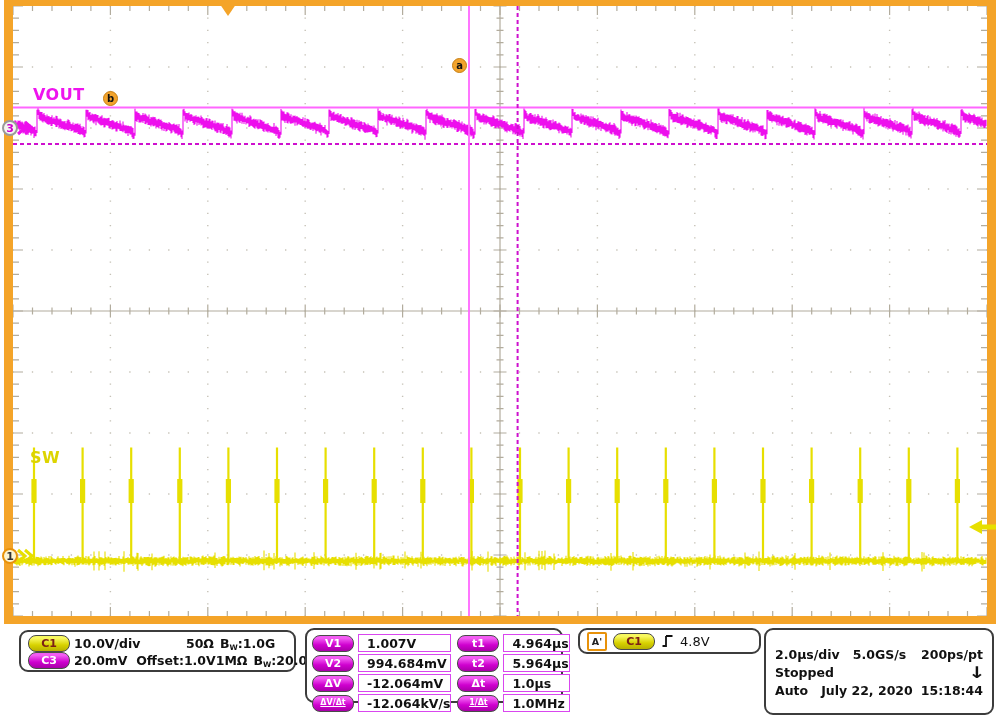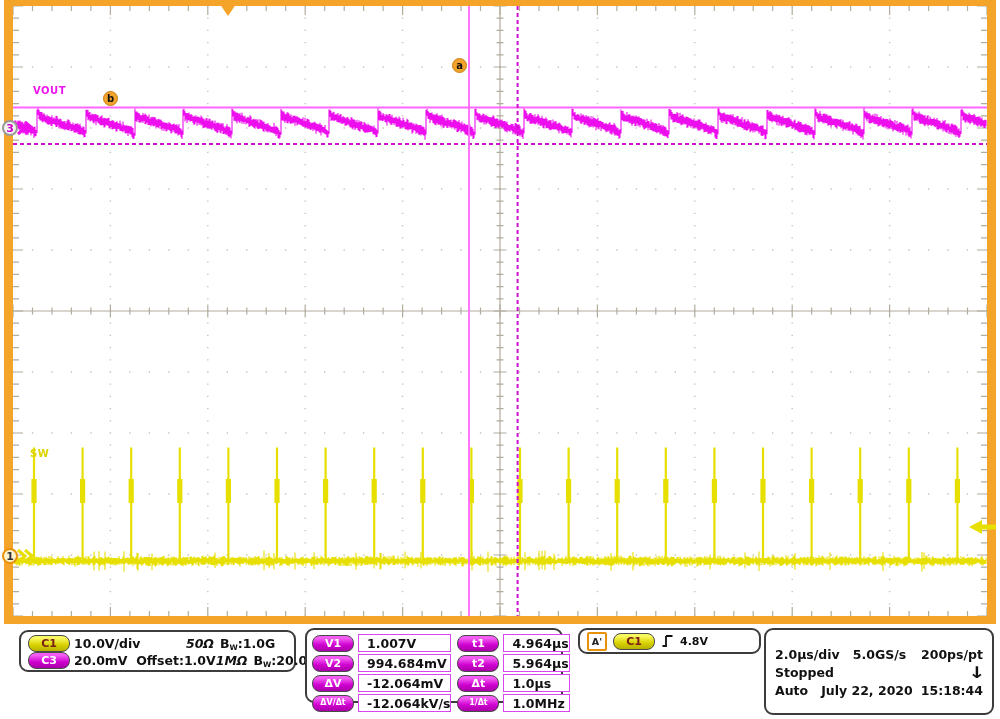--- a/index.html
+++ b/index.html
@@ -12,7 +12,7 @@
   #scope-svg{position:absolute;left:0;top:0;}
 
   
-  .trace-label{position:absolute;font-size:10px;font-weight:bold;letter-spacing:.5px;}
+  .trace-label{position:absolute;font-size:16px;font-weight:bold;letter-spacing:.5px;}
   .vout{color:#ee14ee;}
   .sw{color:#ddd400;}
   .cursor-dot{

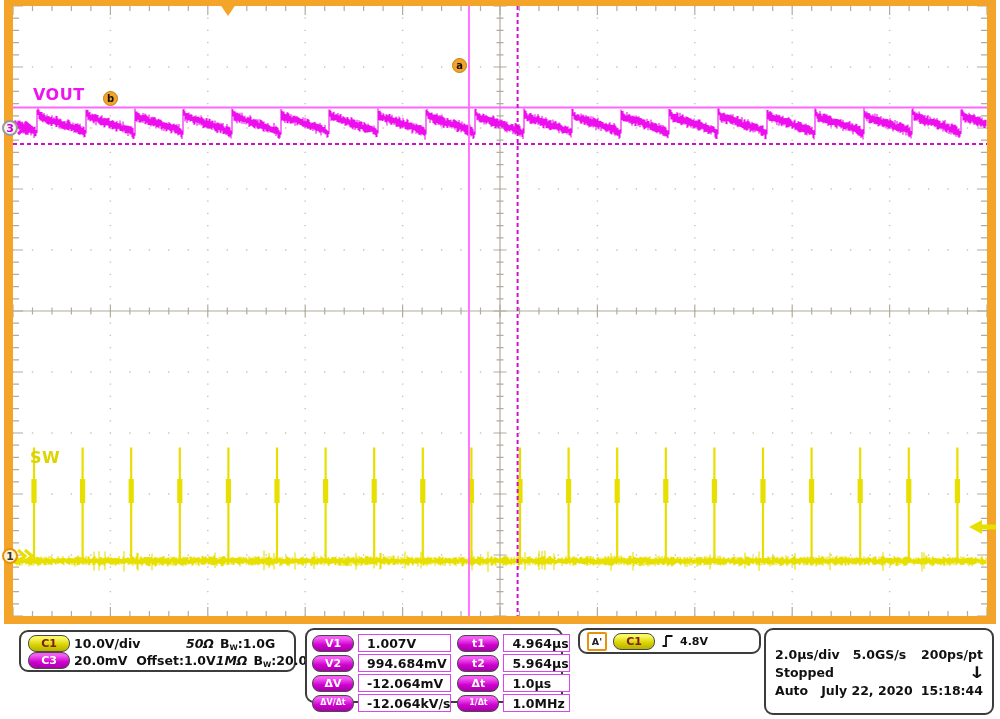--- a/index.html
+++ b/index.html
@@ -42,7 +42,7 @@
   #vertical-box{left:19px;top:630px;width:277px;height:42px;padding:3px 8px 2px 7px;}
   .vrow{display:grid;grid-template-columns:46px 1fr auto 66px;align-items:center;height:17px;
         font-size:12.5px;font-weight:bold;color:#111;white-space:pre;}
-  .vrow .term{text-align:right;padding-right:6px;font-style:italic;}
+  .vrow .term{text-align:right;padding-right:6px;}
   .bwsub{font-size:7.5px;vertical-align:-2px;font-weight:bold;}
 
   #cursor-box{left:305px;top:628px;width:258px;height:75px;padding:4px 5px;}

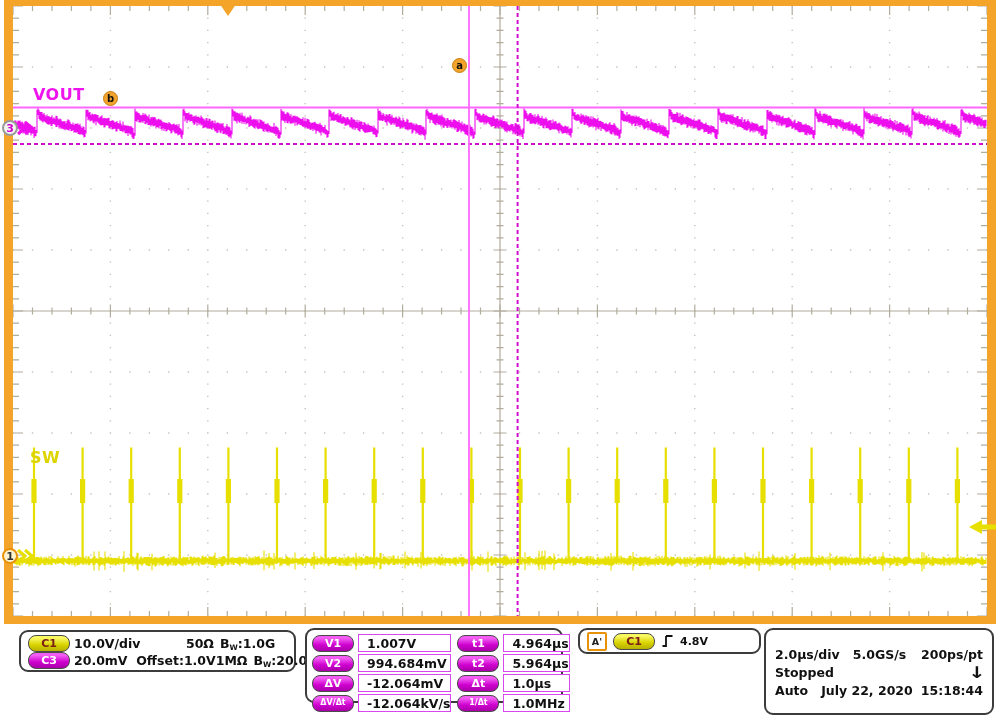--- a/index.html
+++ b/index.html
@@ -54,7 +54,7 @@
   #trigger-box{left:578px;top:628px;width:183px;height:26px;padding:3px 7px;display:flex;align-items:center;gap:6px;}
   .asq{width:16px;height:15px;border:2px solid #e8920a;border-radius:2px;background:#fff;
        font-size:9.5px;font-weight:bold;color:#222;display:flex;align-items:center;justify-content:center;flex:none;}
-  .tlevel{font-size:11px;font-weight:bold;color:#111;}
+  .tlevel{font-size:13px;font-weight:normal;color:#111;}
 
   #horizontal-box{left:764px;top:628px;width:230px;height:87px;padding:5px 9px 4px 9px;
                   display:flex;flex-direction:column;justify-content:center;}

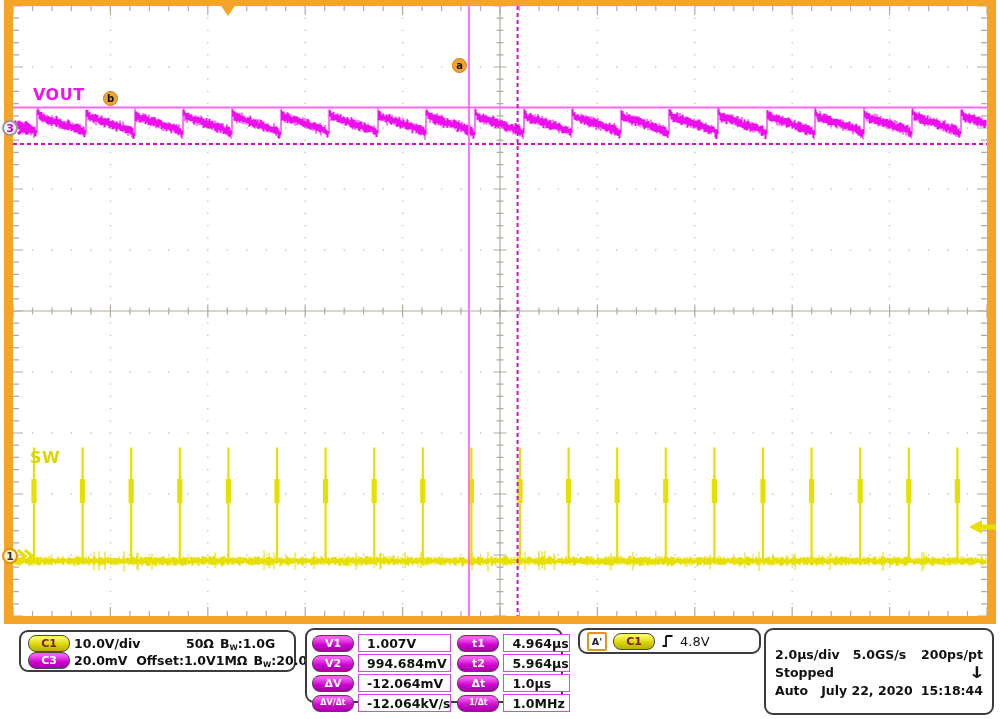--- a/index.html
+++ b/index.html
@@ -37,7 +37,7 @@
   }
   .pill.yellow{background:linear-gradient(#f8f860 15%,#d8d200 60%,#b7b100);color:#7c2016;}
   .pill.magenta{background:linear-gradient(#f35df3 15%,#cf00cf 60%,#a800a8);color:#fff;}
-  .pill.small-text{font-size:8px;}
+  .pill.small-text{font-size:8px;text-decoration:underline;}
 
   #vertical-box{left:19px;top:630px;width:277px;height:42px;padding:3px 8px 2px 7px;}
   .vrow{display:grid;grid-template-columns:46px 1fr auto 66px;align-items:center;height:17px;

